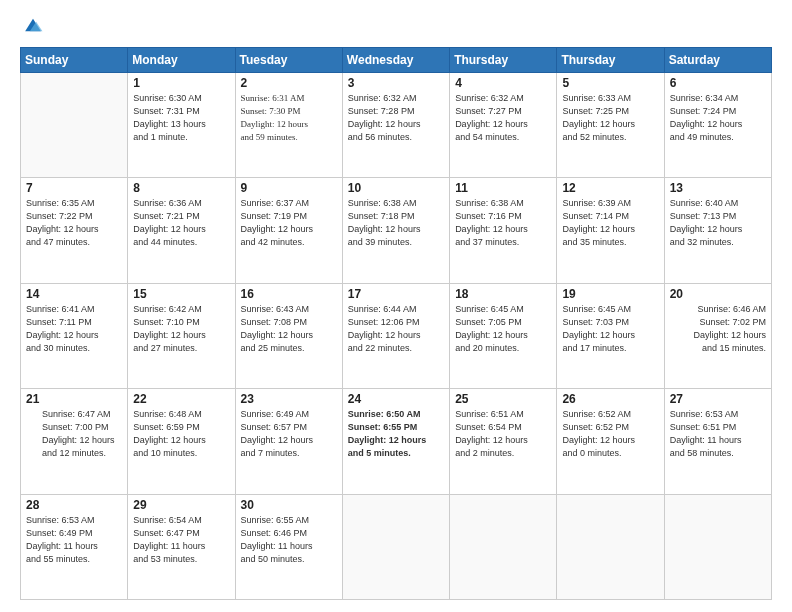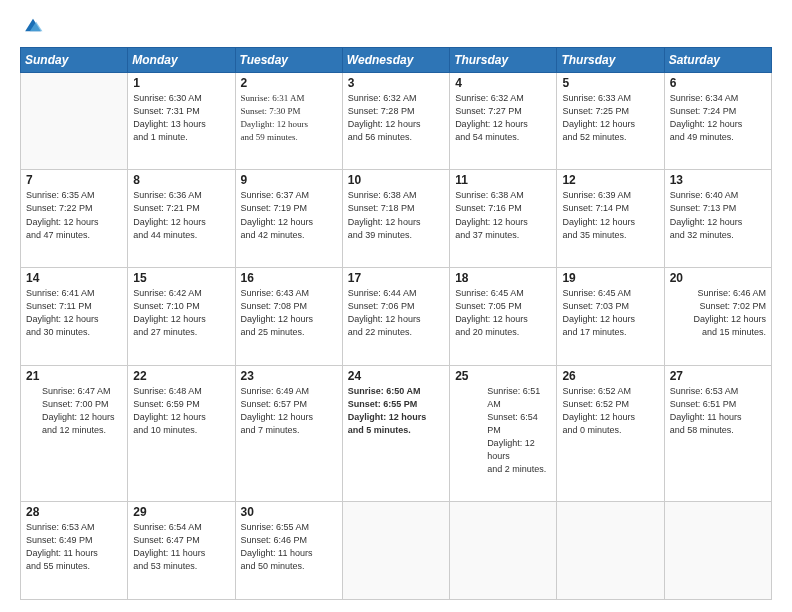--- a/index.html
+++ b/index.html
@@ -60,7 +60,6 @@
       padding: 5px 4px;
       border: 1px solid #2060a0;
       text-align: left;
-      font-style: italic;
     }
     .calendar td {
       border: 1px solid #ccc;

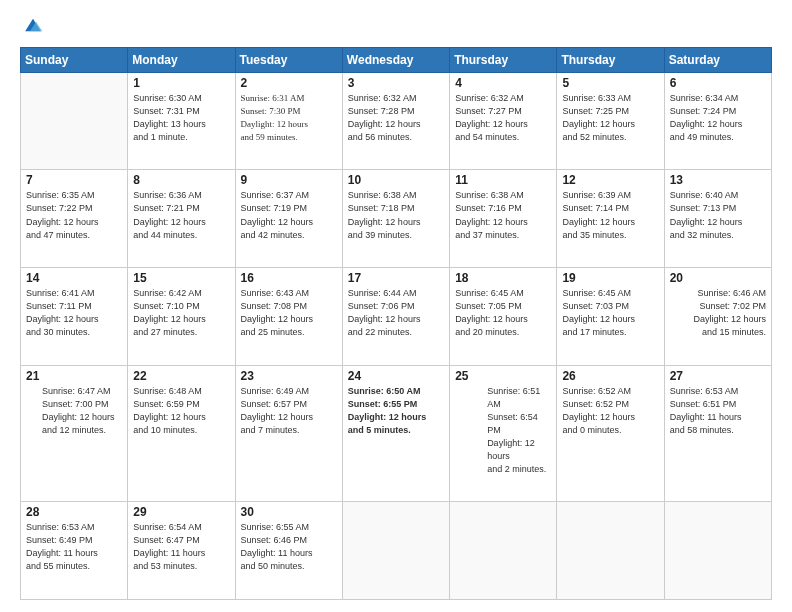--- a/index.html
+++ b/index.html
@@ -245,7 +245,7 @@
           <td>
             <span class="day-num">17</span>
             <div class="day-info" style="white-space: pre-line;">Sunrise: 6:44 AM
-Sunset: 7:06 PM
+Sunset: 12:06 PM
 Daylight: 12 hours
 and 22 minutes.</div>
           </td>

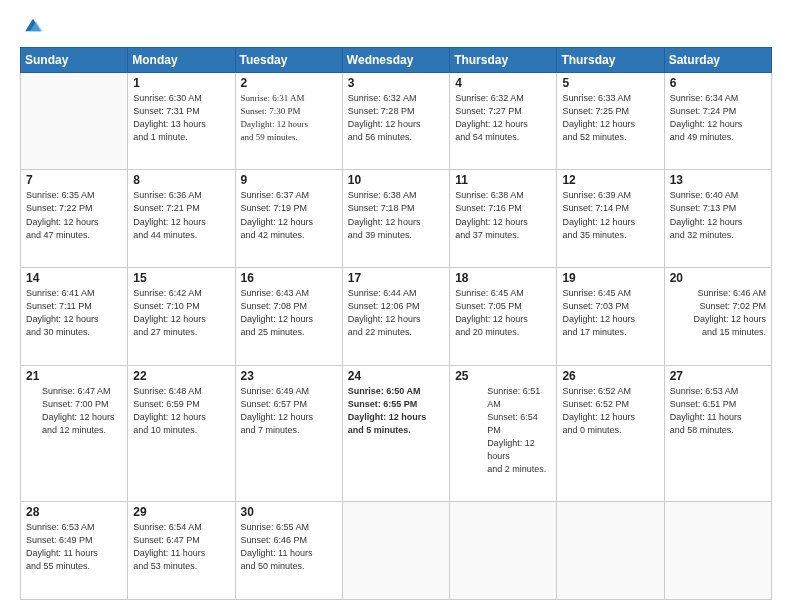--- a/index.html
+++ b/index.html
@@ -302,7 +302,7 @@
           </td>
           <td>
             <span class="day-num">25</span>
-            <div class="day-info" style="white-space: pre-line; margin-left: 32px;">Sunrise: 6:51 AM
+            <div class="day-info" style="white-space: pre-line;">Sunrise: 6:51 AM
 Sunset: 6:54 PM
 Daylight: 12 hours
 and 2 minutes.</div>

